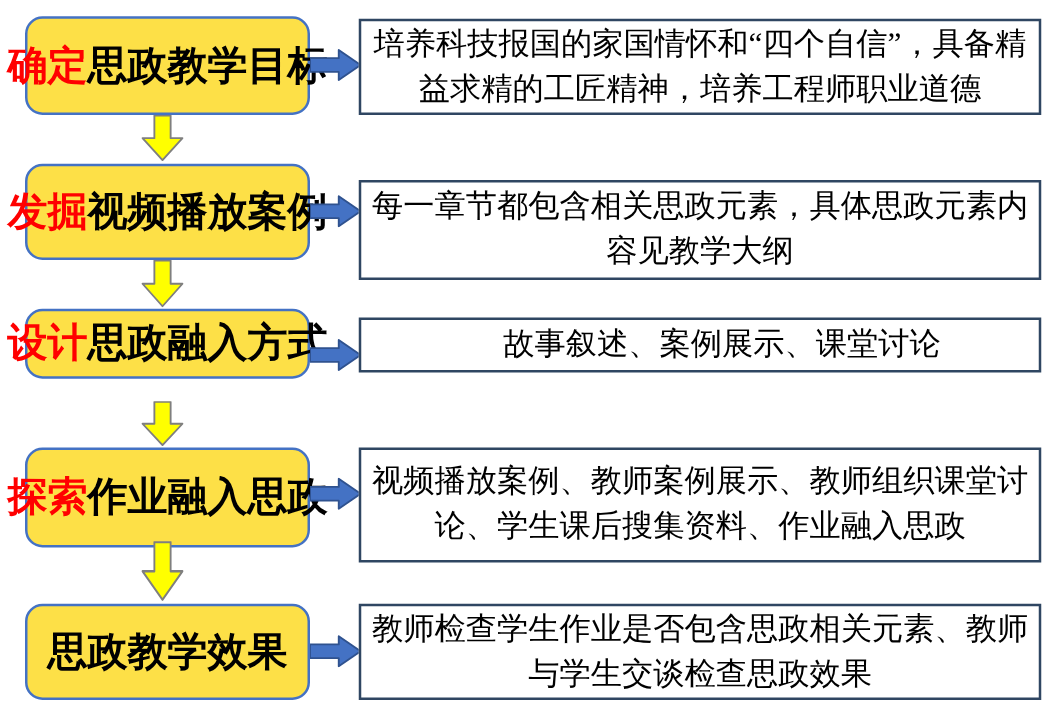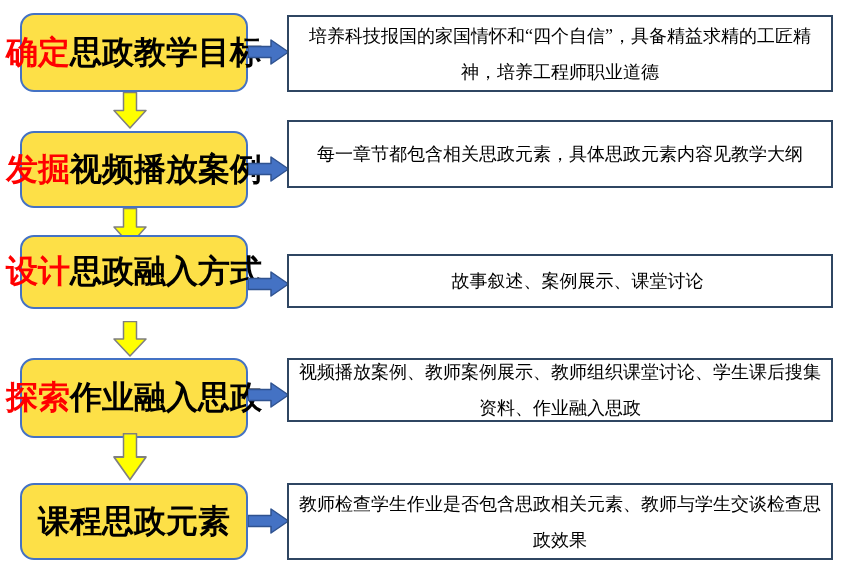--- a/index.html
+++ b/index.html
@@ -47,7 +47,7 @@
     justify-content: center;
     text-align: center;
     font-family: "Liberation Serif", "DejaVu Serif", serif;
-    font-size: 18px;
+    font-size: 25px;
     line-height: 36px;
     color: #000000;
     padding: 2px 5px;

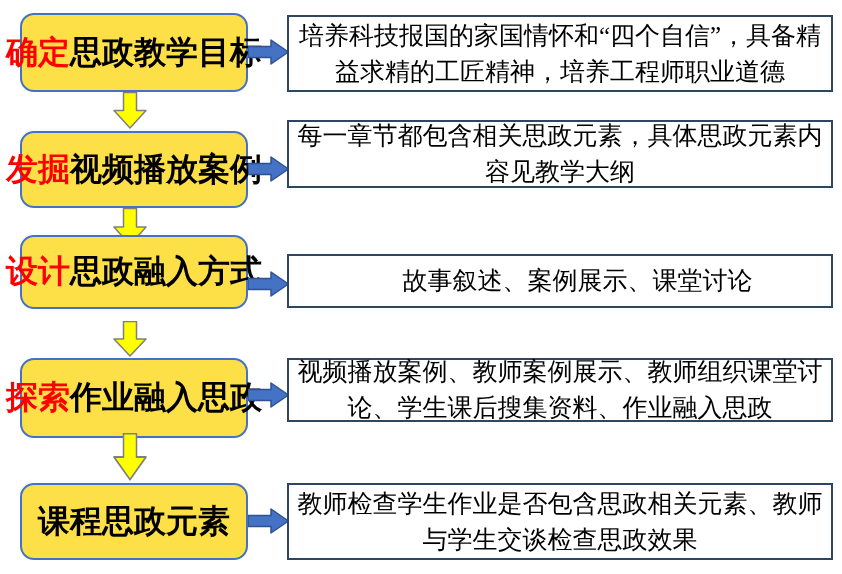--- a/index.html
+++ b/index.html
@@ -98,7 +98,7 @@
         <polygon points="0,7.5 23,7.5 23,1 40.5,13 23,25 23,18.5 0,18.5" fill="#4472c4" stroke="#2f528f" stroke-width="1.5" stroke-linejoin="round"></polygon>
       </svg>
   </div>
-  <div class="desc-box" style="top:120px; height:68px;">
+  <div class="desc-box" style="top:144px; height:80px;">
     <span>每一章节都包含相关思政元素，具体思政元素内容见教学大纲</span>
   </div>
 

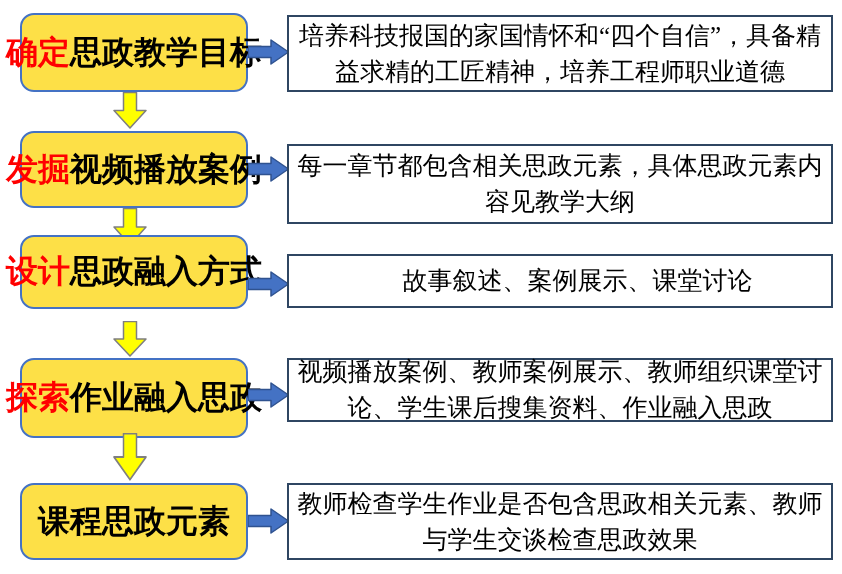--- a/index.html
+++ b/index.html
@@ -108,7 +108,7 @@
       </svg>
   </div>
 
-  <div class="step-box" style="top:235px; height:74px;">
+  <div class="step-box" style="top:247px; height:56px;">
     <span class="hl">设计</span>
       <span>思政融入方式</span>
   </div>

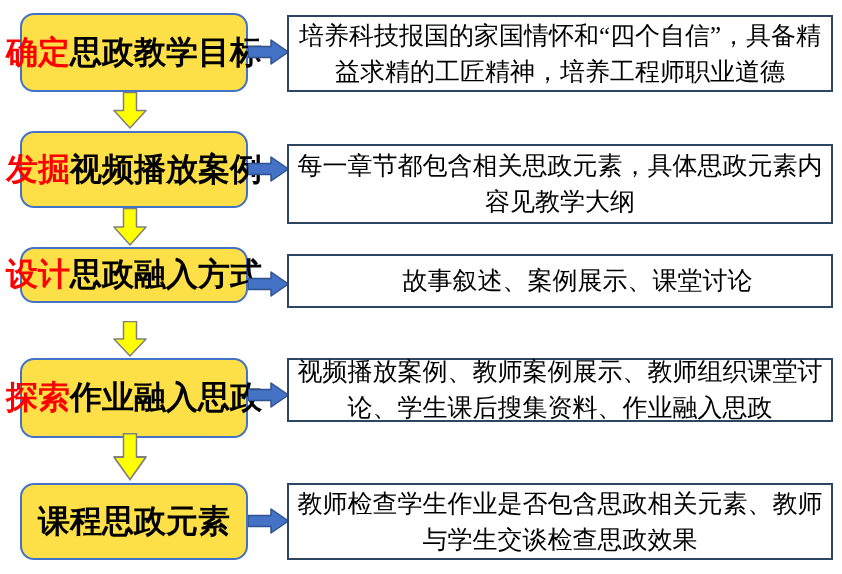--- a/index.html
+++ b/index.html
@@ -117,7 +117,7 @@
         <polygon points="0,7.5 23,7.5 23,1 40.5,13 23,25 23,18.5 0,18.5" fill="#4472c4" stroke="#2f528f" stroke-width="1.5" stroke-linejoin="round"></polygon>
       </svg>
   </div>
-  <div class="desc-box" style="top:254px; height:54px;padding-left:40px;">
+  <div class="desc-box" style="top:254px; height:44px;padding-left:40px;">
     <span>故事叙述、案例展示、课堂讨论</span>
   </div>
 

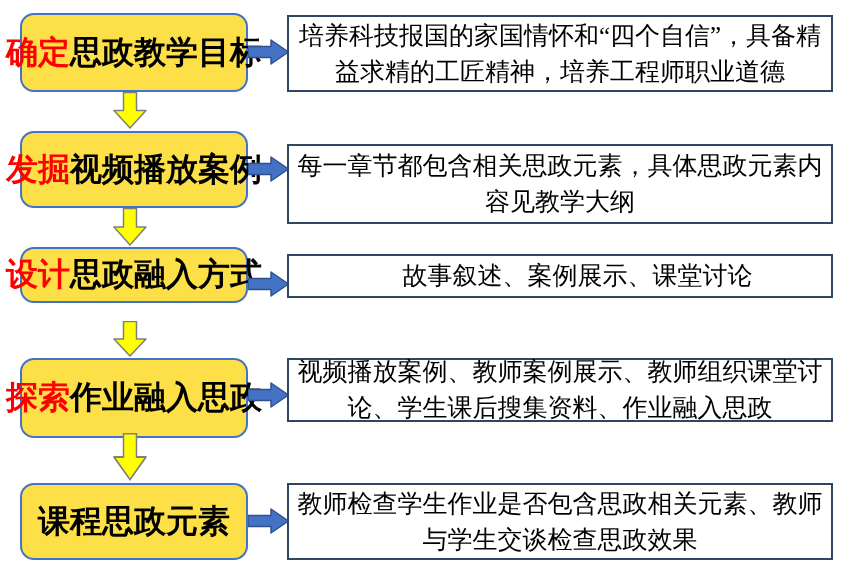--- a/index.html
+++ b/index.html
@@ -136,7 +136,7 @@
         <polygon points="0,7.5 23,7.5 23,1 40.5,13 23,25 23,18.5 0,18.5" fill="#4472c4" stroke="#2f528f" stroke-width="1.5" stroke-linejoin="round"></polygon>
       </svg>
   </div>
-  <div class="desc-box" style="top:358px; height:64px;justify-content:center;">
+  <div class="desc-box" style="top:358px; height:92px;justify-content:center;">
     <span>视频播放案例、教师案例展示、教师组织课堂讨论、学生课后搜集资料、作业融入思政</span>
   </div>
 

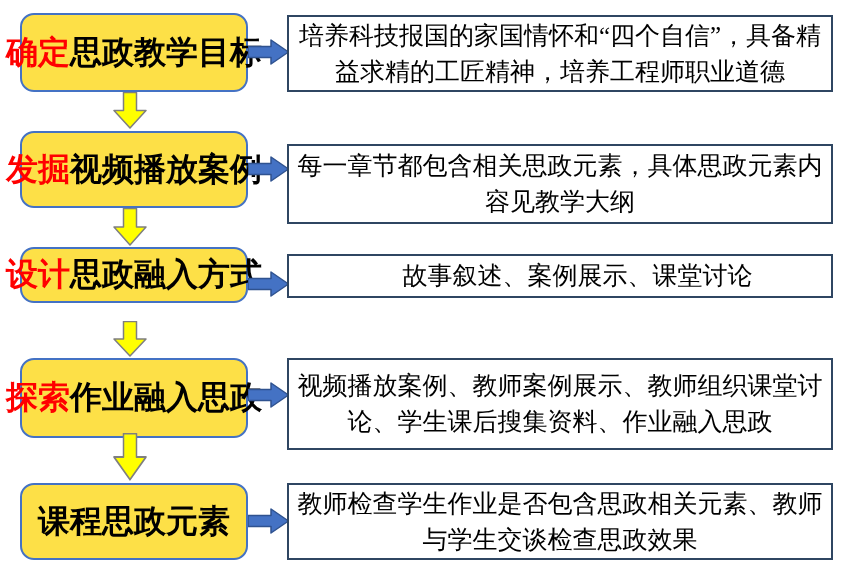--- a/index.html
+++ b/index.html
@@ -147,7 +147,7 @@
   </div>
 
   <div class="step-box" style="top:483px; height:77px;">
-      <span>课程思政元素</span>
+      <span>思政教学效果</span>
   </div>
   <div class="flow-arrow" style="top:508px;">
     <svg width="42" height="26" viewBox="0 0 42 26">

